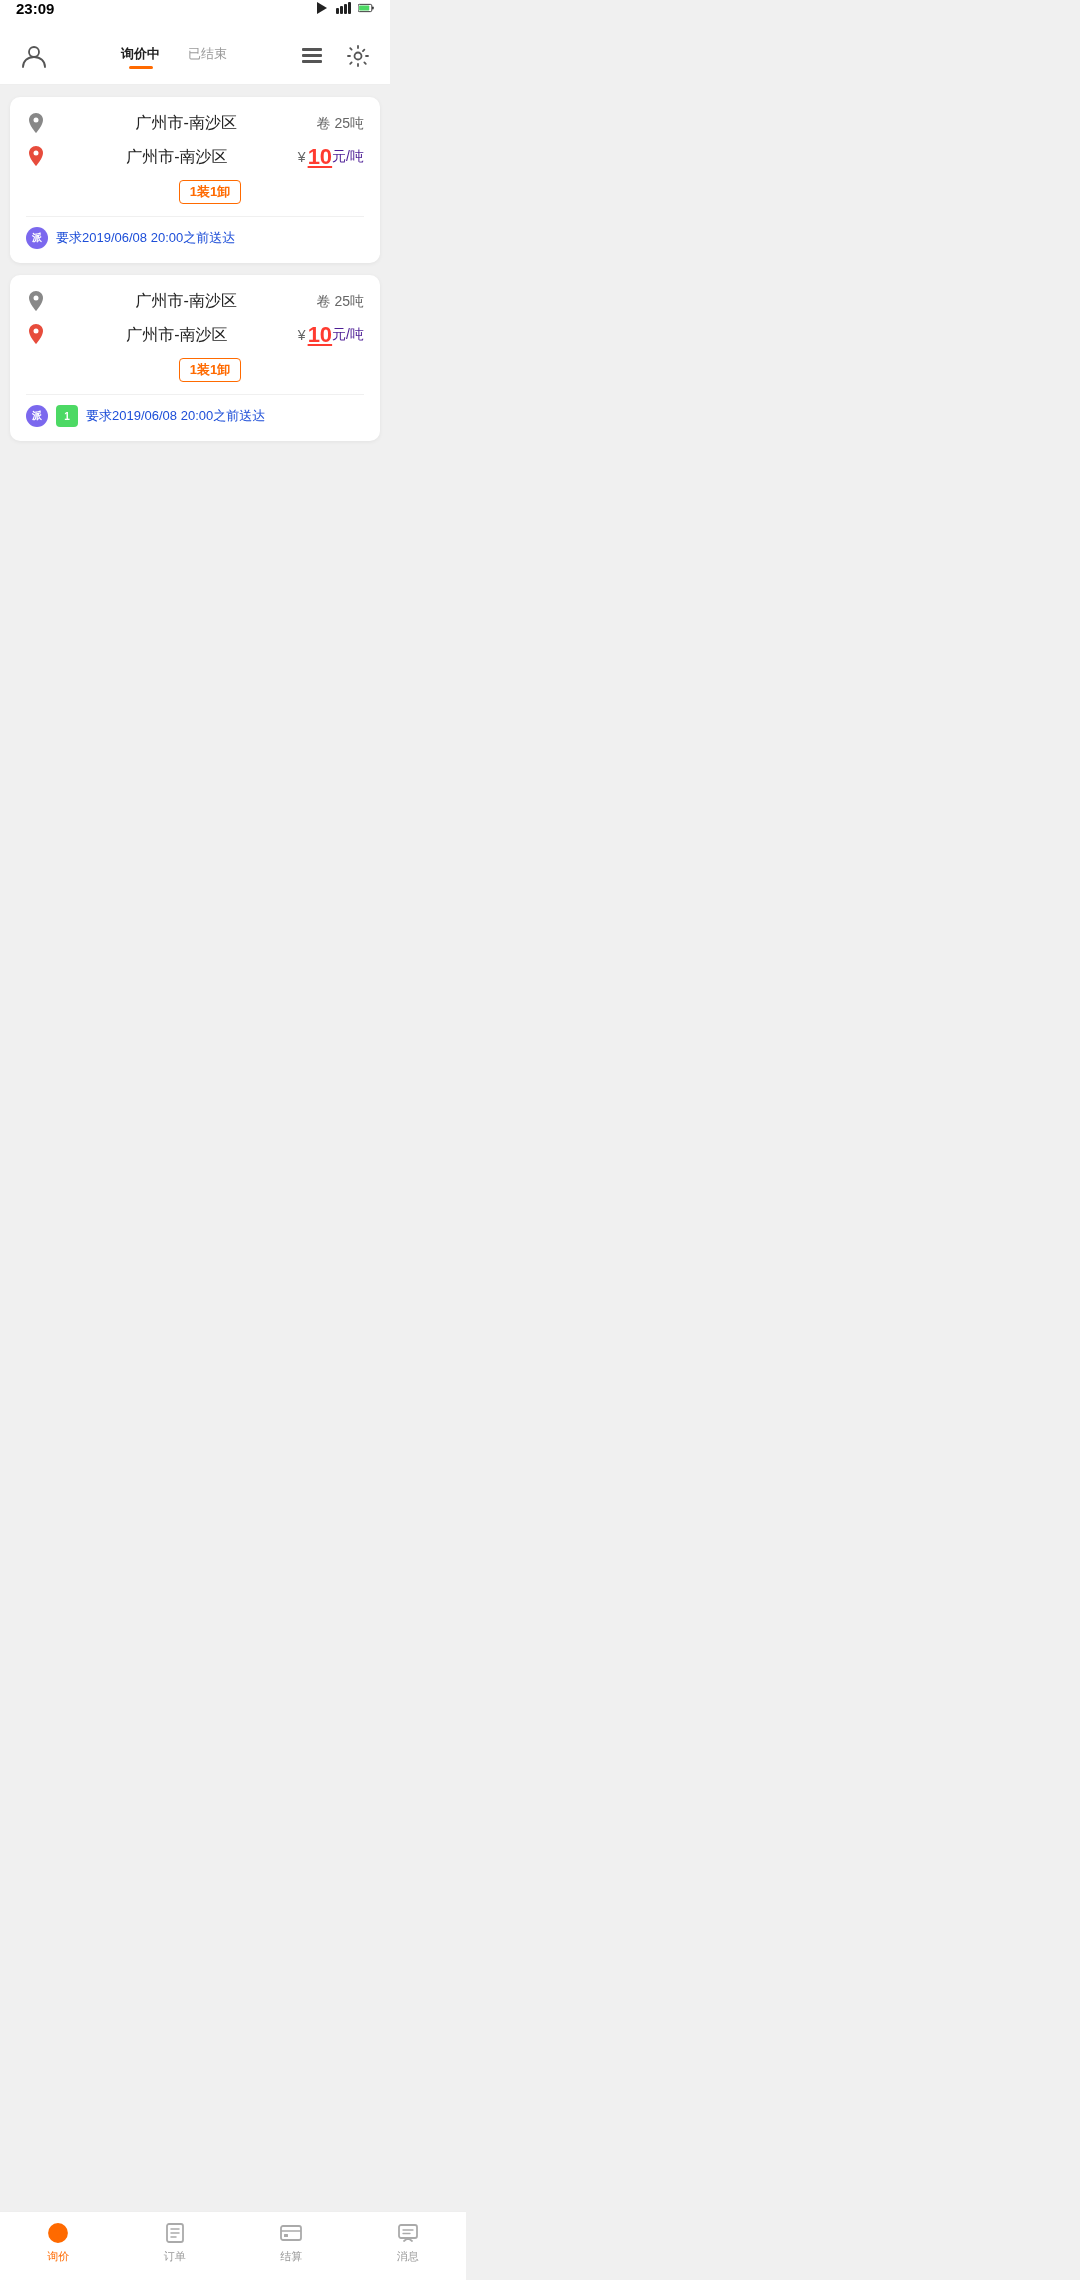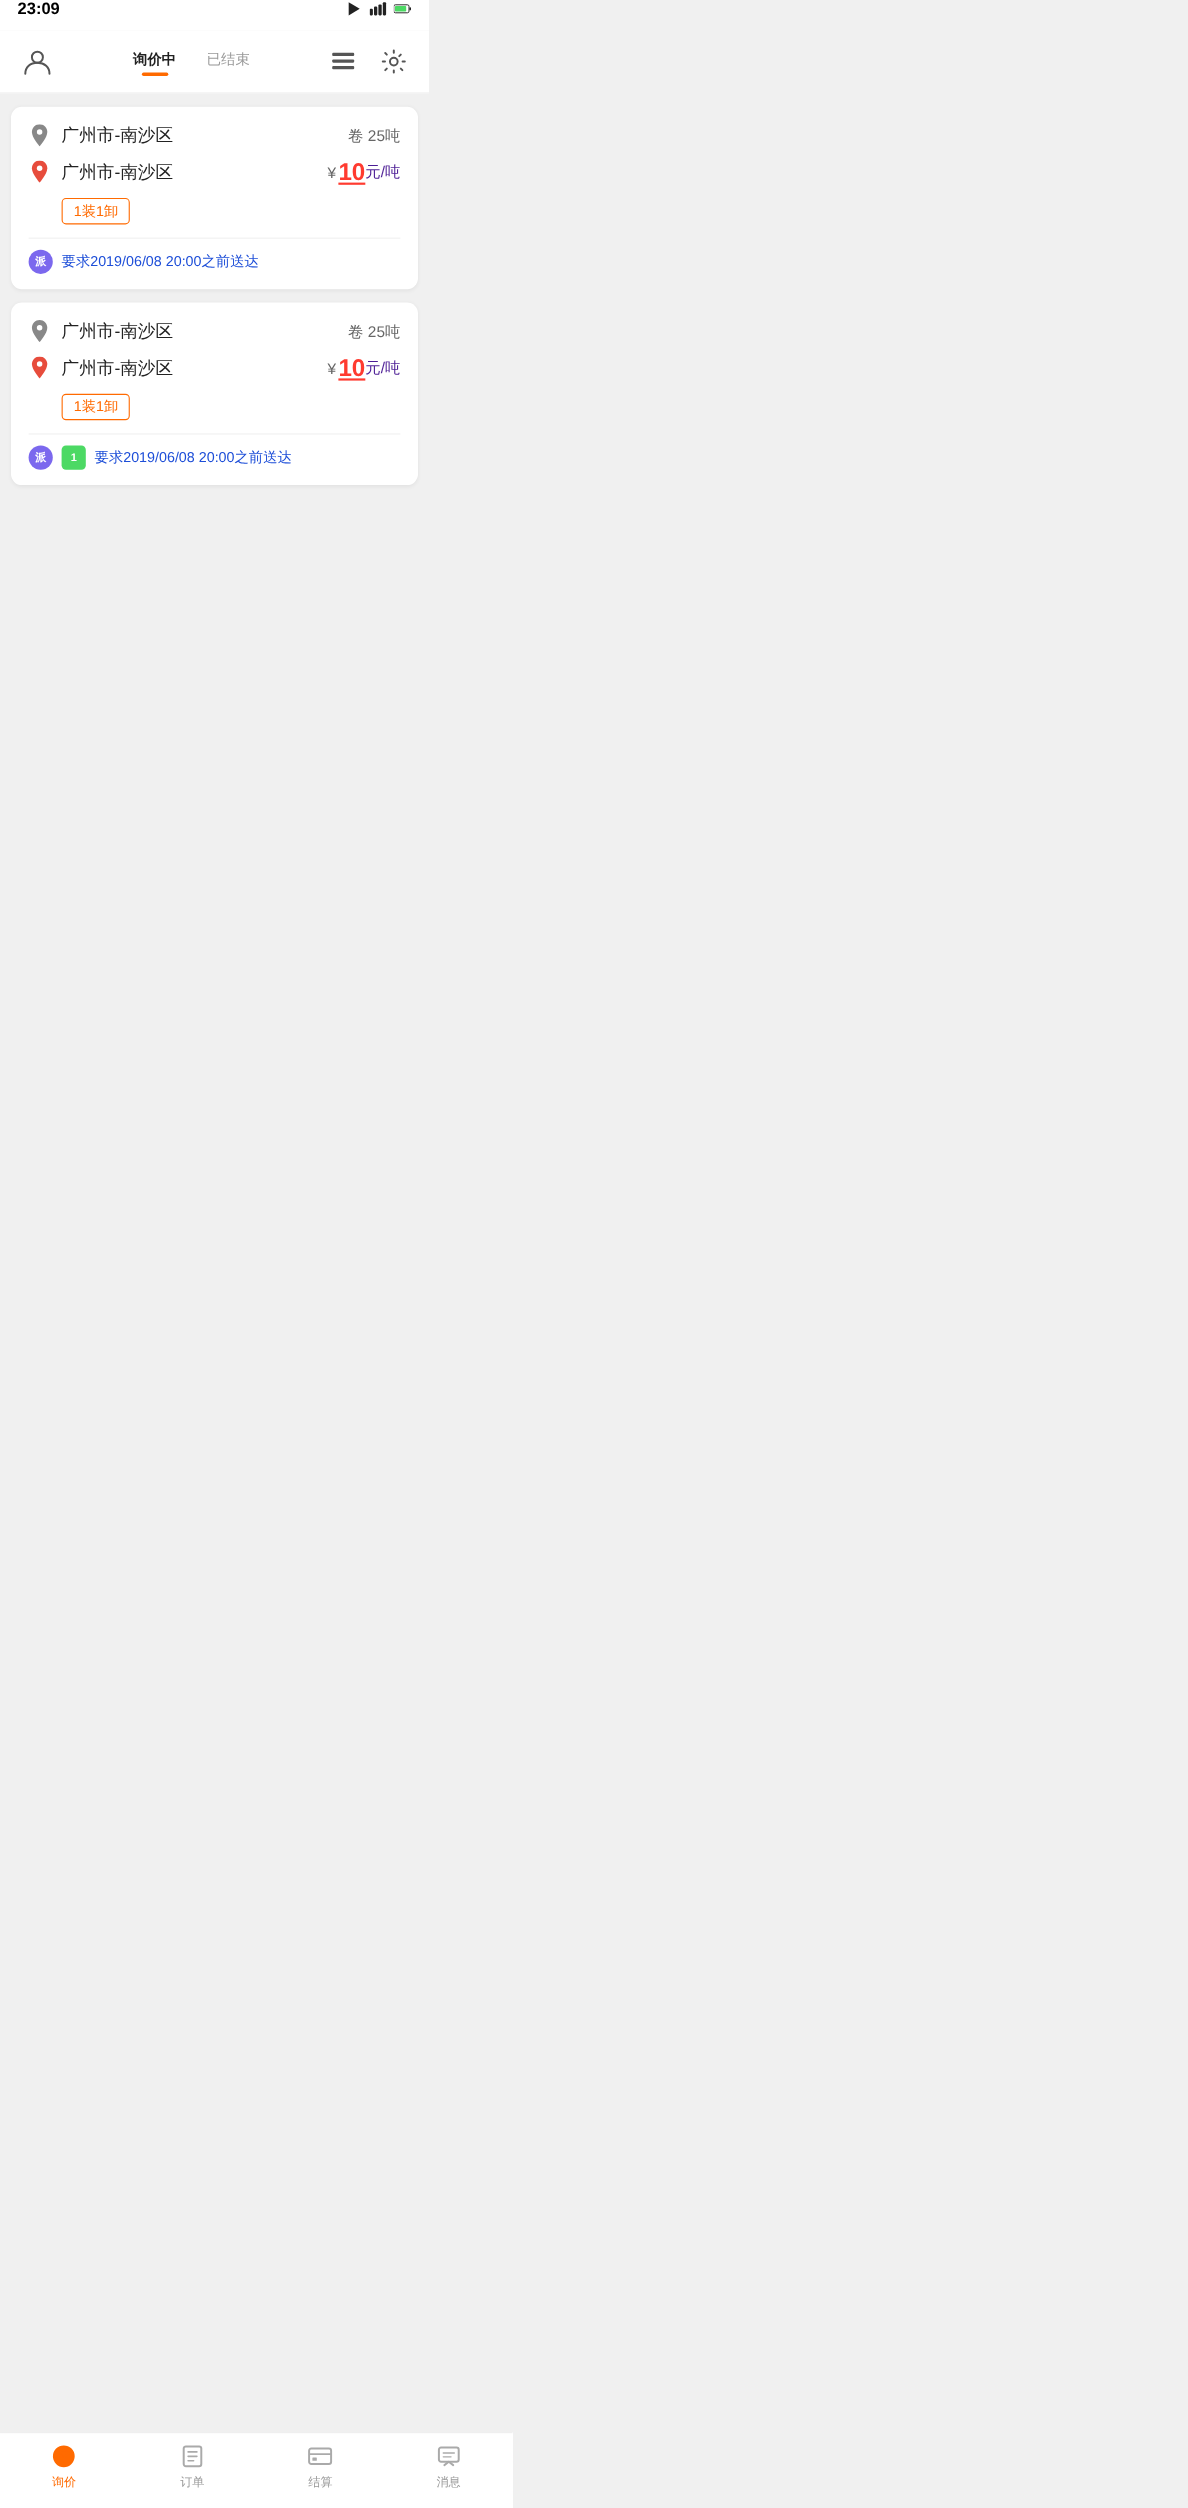--- a/index.html
+++ b/index.html
@@ -88,6 +88,7 @@
       display: flex;
       flex-direction: column;
       gap: 12px;
+      text-align: center;
     }
 
     

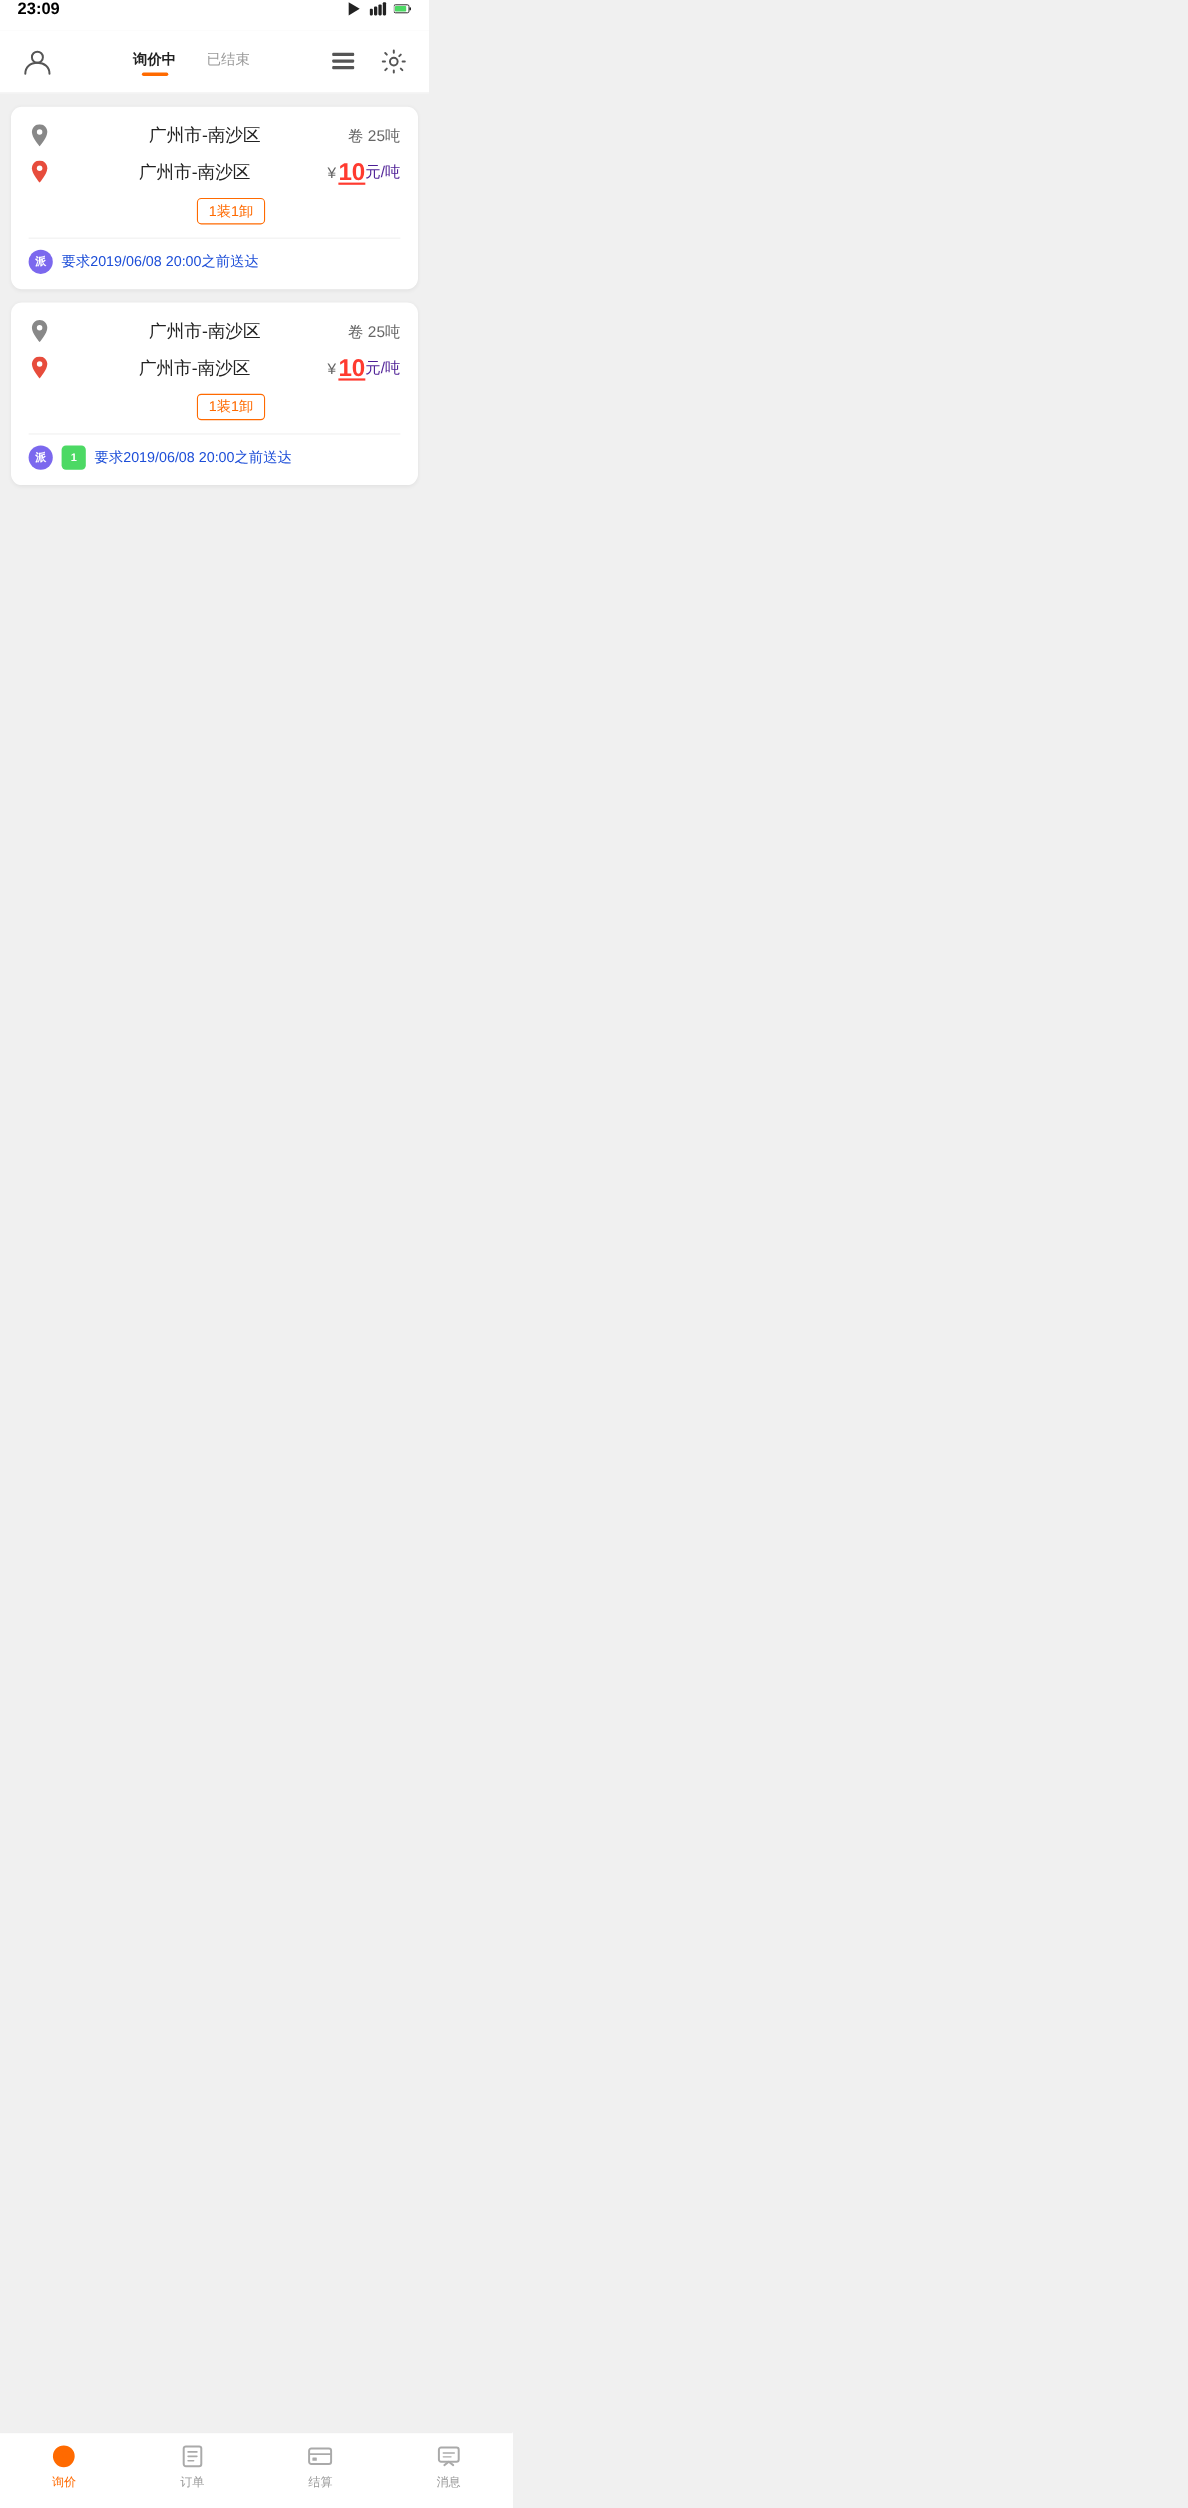--- a/index.html
+++ b/index.html
@@ -152,6 +152,7 @@
 
     .tag-row {
       margin: 8px 0 12px 30px;
+      font-weight: bold;
     }
     .tag {
       display: inline-block;

